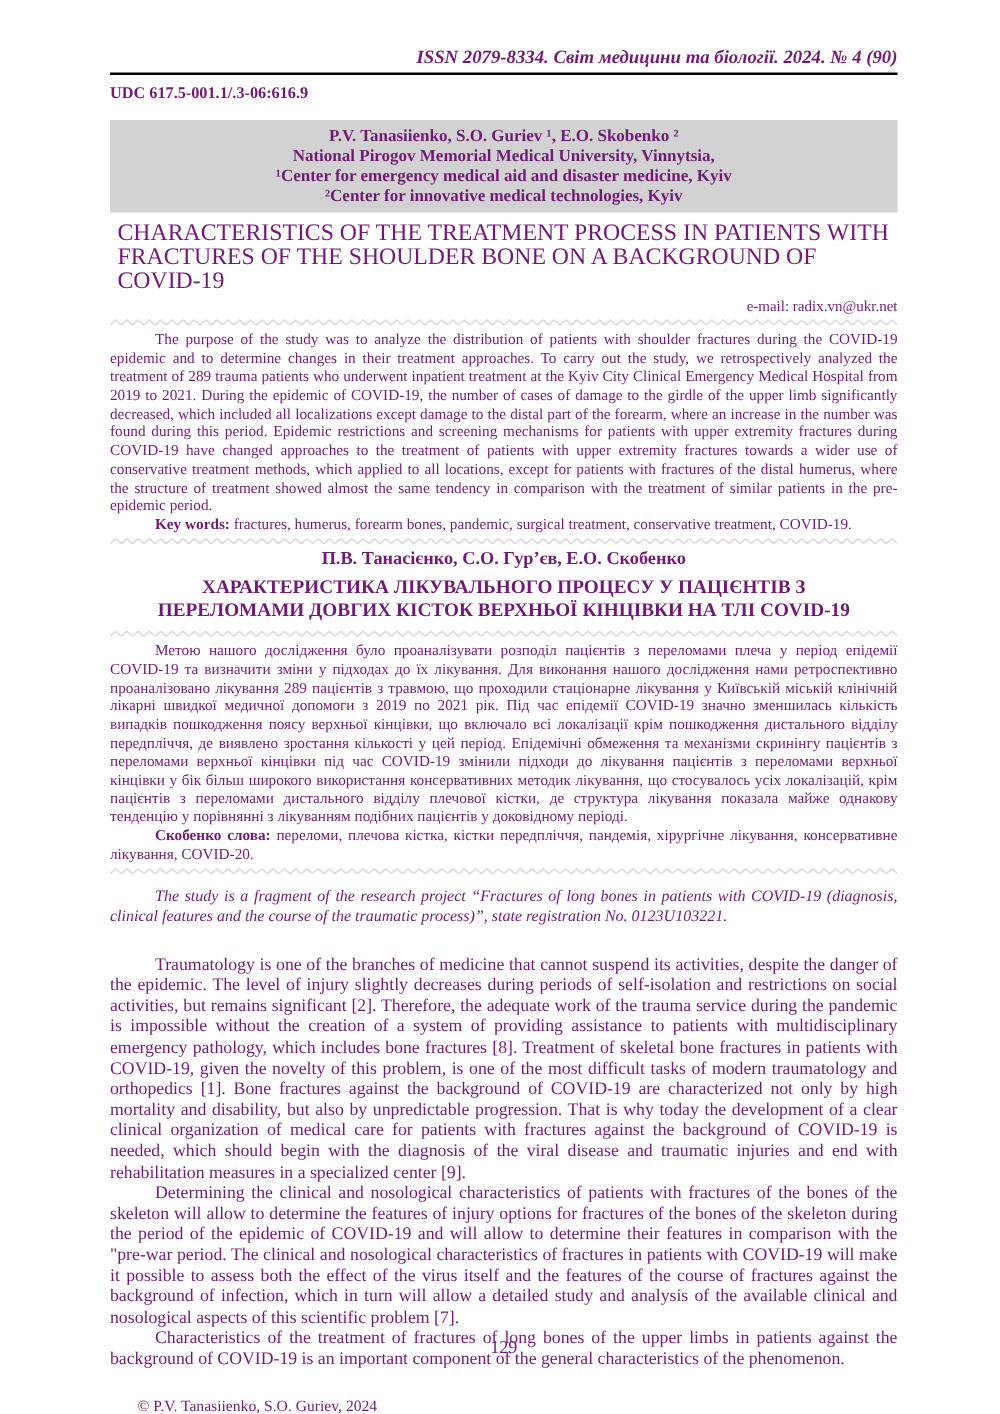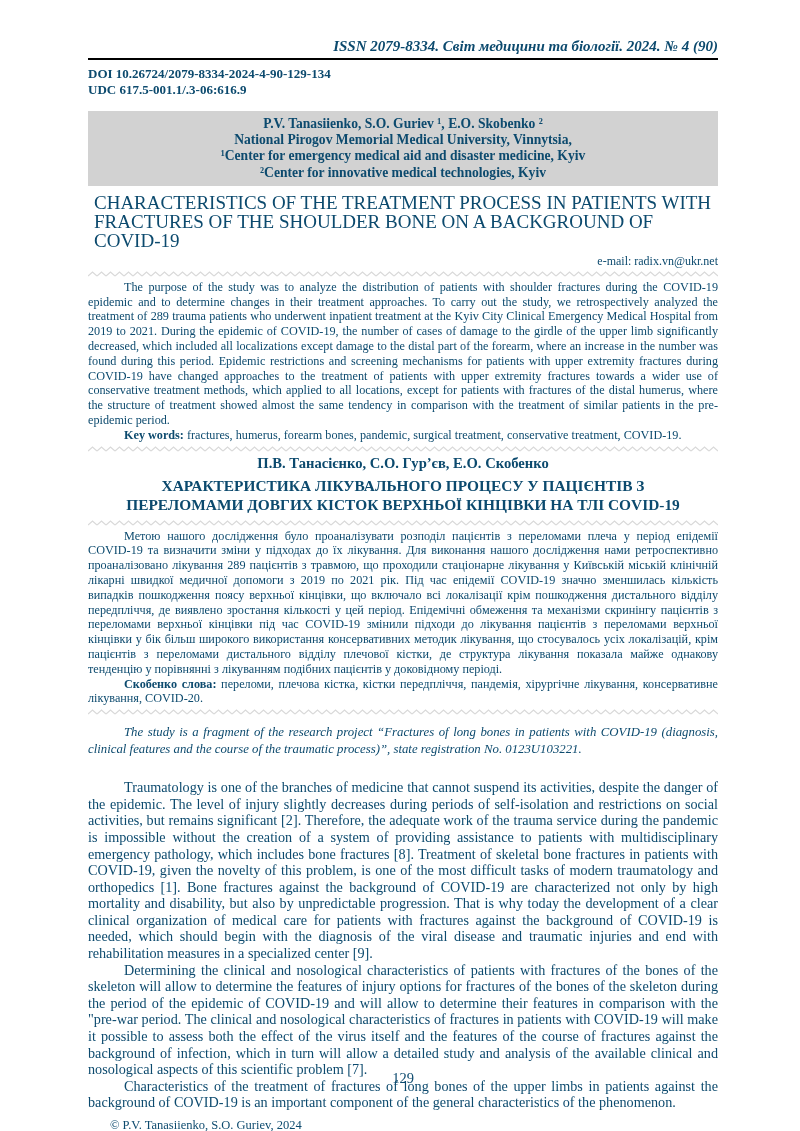--- a/index.html
+++ b/index.html
@@ -9,7 +9,7 @@
     height: 1131px;
     margin: 0 auto;
     background: #ffffff;
-    color: #0c4a6e;
+    color: #701a75;
     font-family: "Liberation Serif", serif;
     box-sizing: border-box;
     padding: 38px 82px 0 88px;

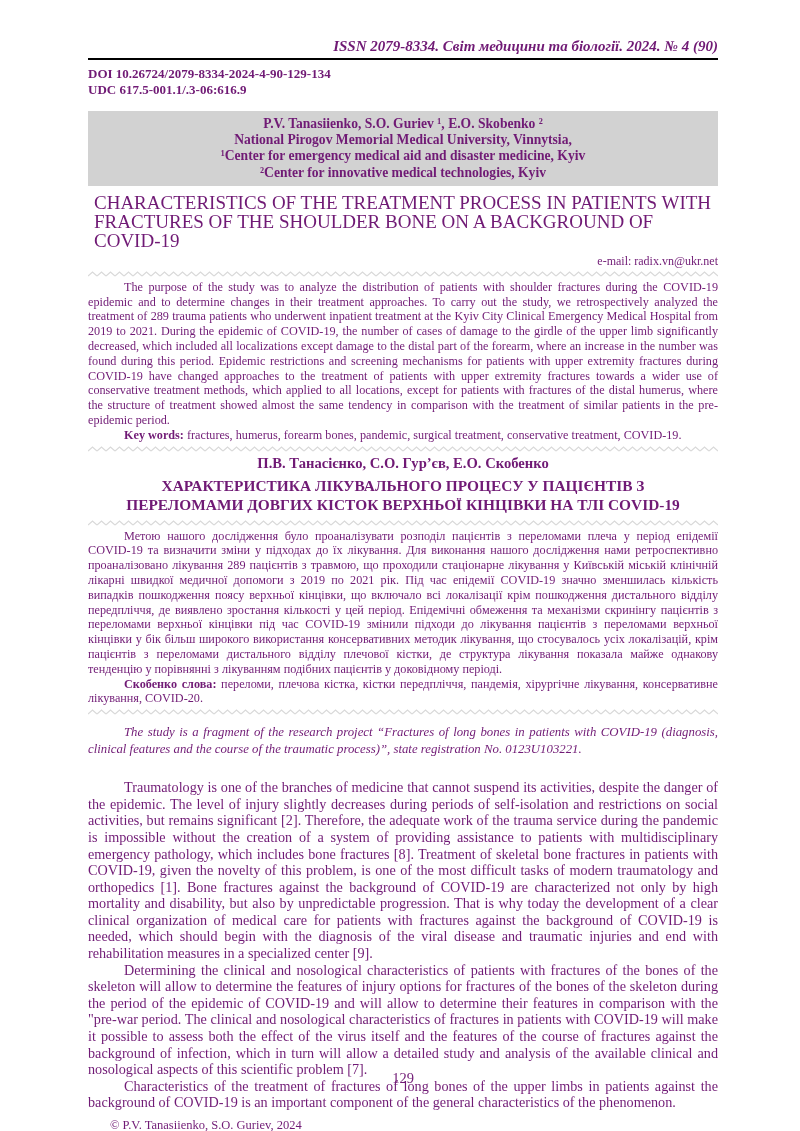--- a/index.html
+++ b/index.html
@@ -117,7 +117,6 @@
   <div class="running-head">ISSN 2079-8334. Світ медицини та біології. 2024. № 4 (90)</div>
   <hr class="head-rule">
 
-  <div class="doi-line">DOI 10.26724/2079-8334-2024-4-90-129-134</div>
   <div class="udc-line">UDC 617.5-001.1/.3-06:616.9</div>
 
   <div class="authors-box">

